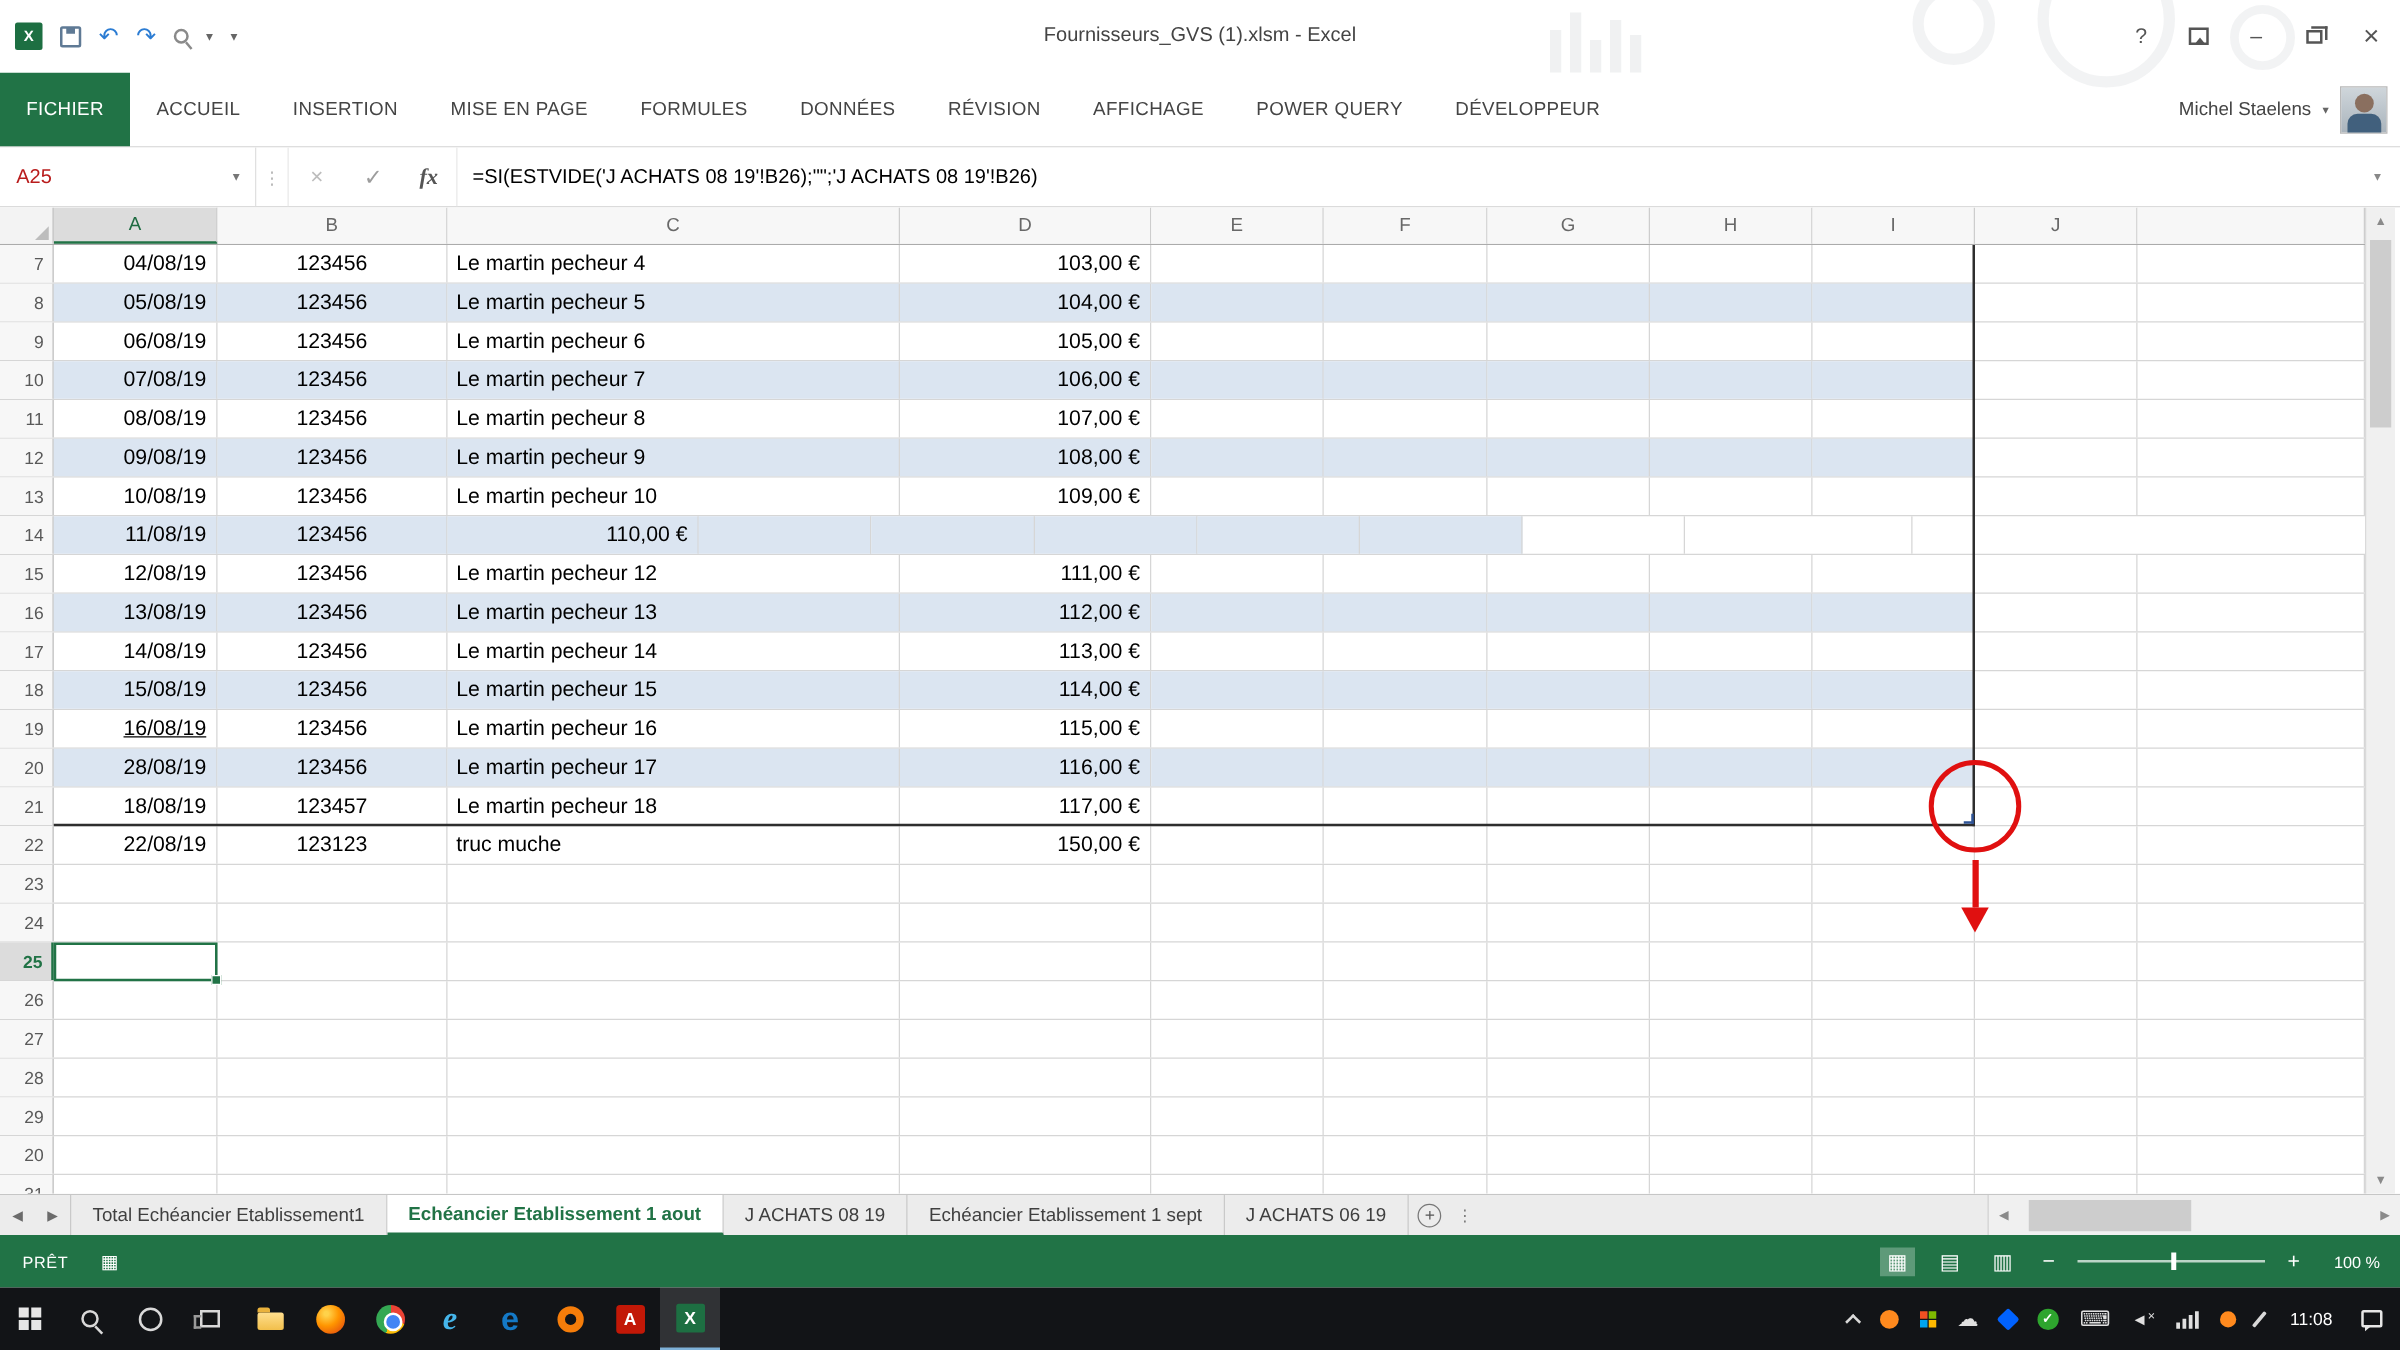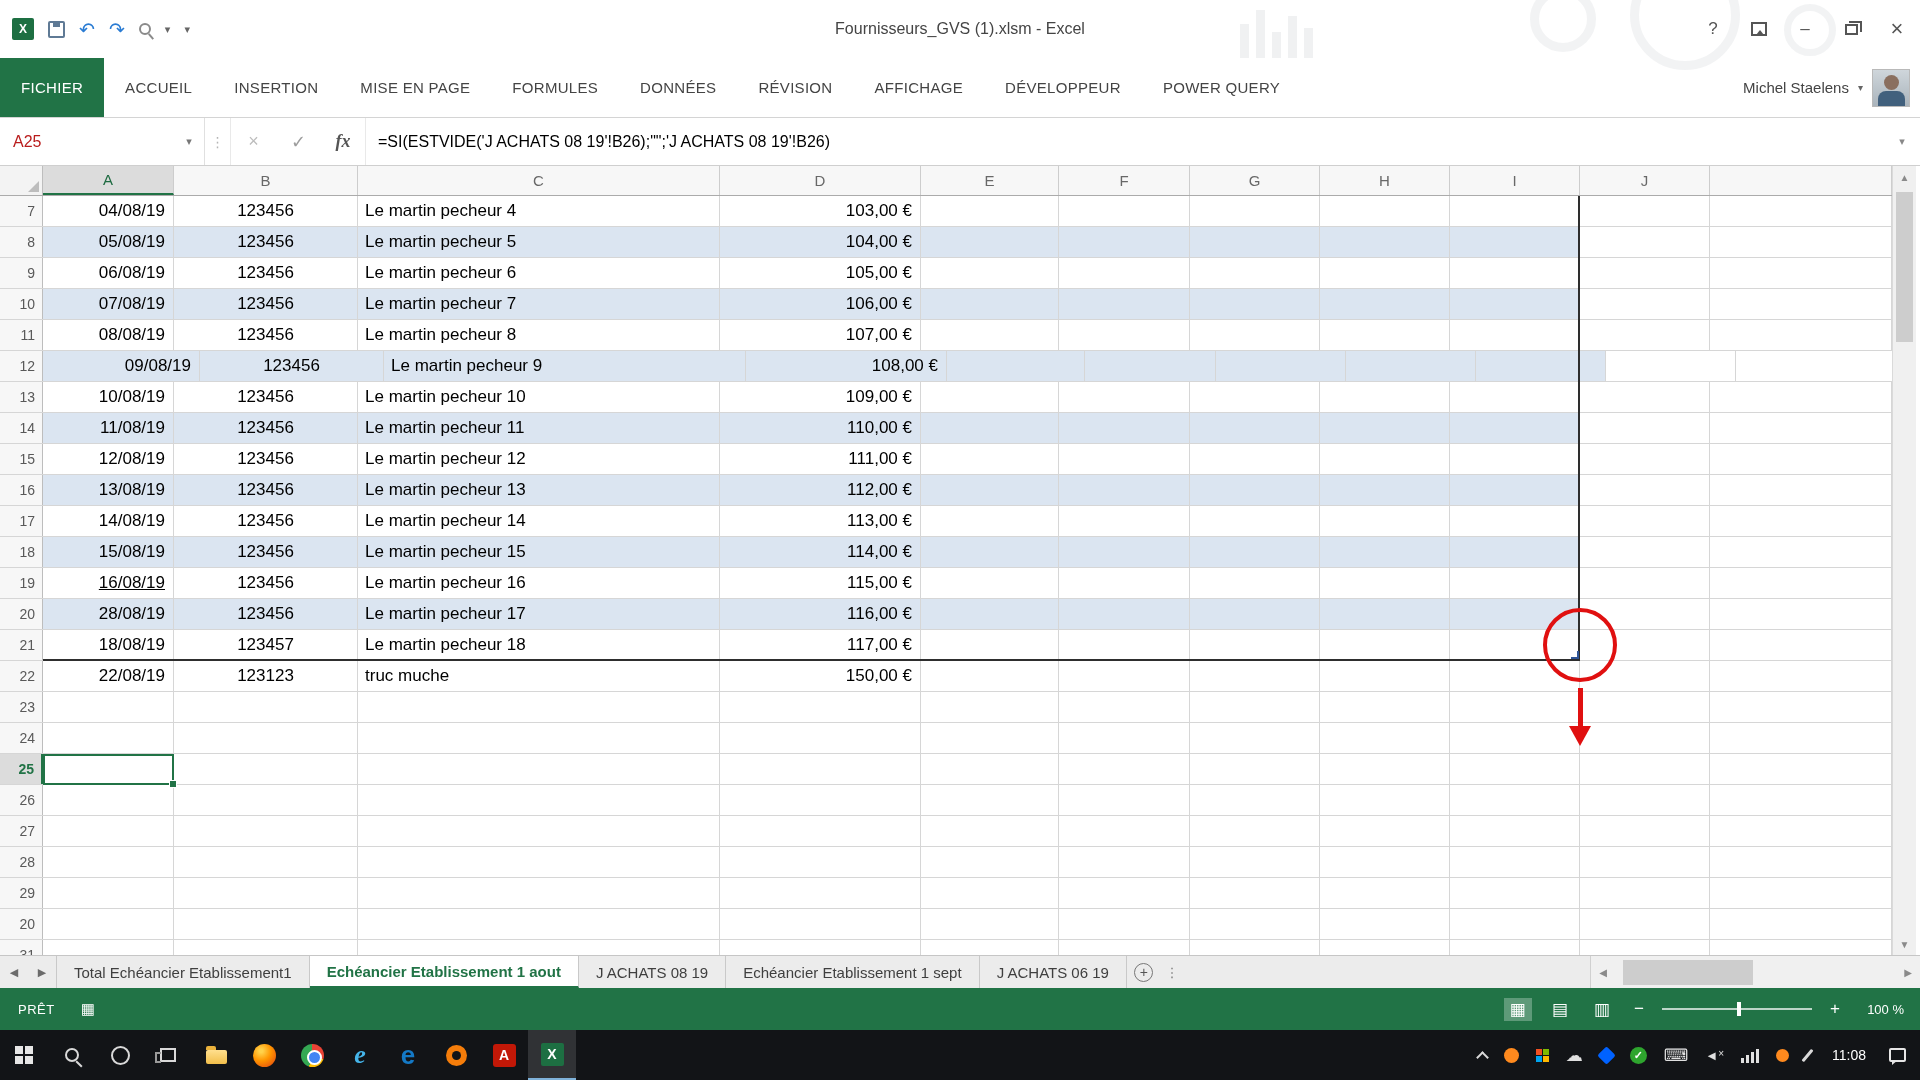--- a/index.html
+++ b/index.html
@@ -204,8 +204,8 @@
         <div class="rtab">DONNÉES</div>
         <div class="rtab">RÉVISION</div>
         <div class="rtab">AFFICHAGE</div>
+        <div class="rtab">POWER QUERY</div>
         <div class="rtab">DÉVELOPPEUR</div>
-        <div class="rtab">POWER QUERY</div>
       </div>
     <div class="userbox">
       <span class="username">Michel Staelens</span>

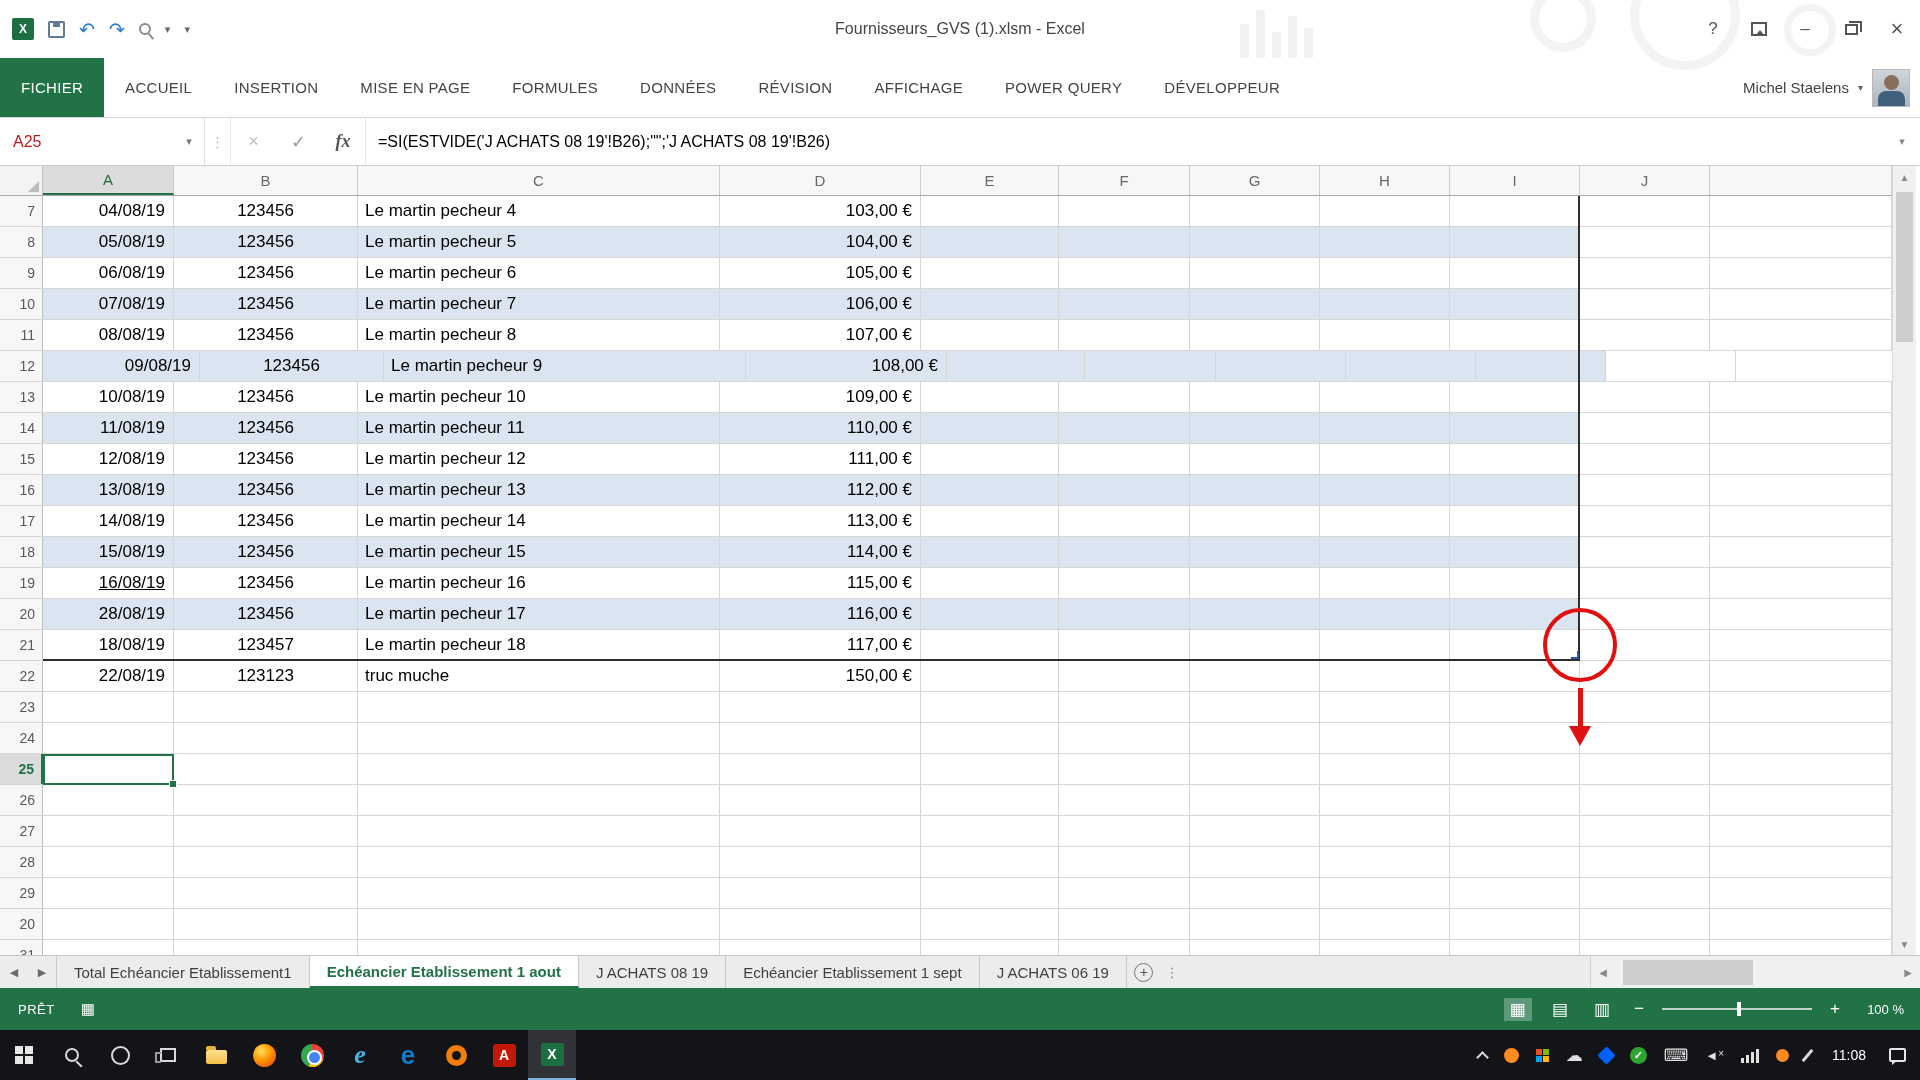--- a/index.html
+++ b/index.html
@@ -315,7 +315,7 @@
         </div>
         <div class="grow">
           <div class="rowhdr">12</div>
-          <div class="cell al-r band" style="width: 157px;">09/08/19</div>
+          <div class="cell al-r band" style="width: 131px;">09/08/19</div>
           <div class="cell al-c band" style="width: 184px;">123456</div>
           <div class="cell al-l band" style="width: 362px;">Le martin pecheur 9</div>
           <div class="cell al-r band" style="width: 201px;">108,00 €</div>

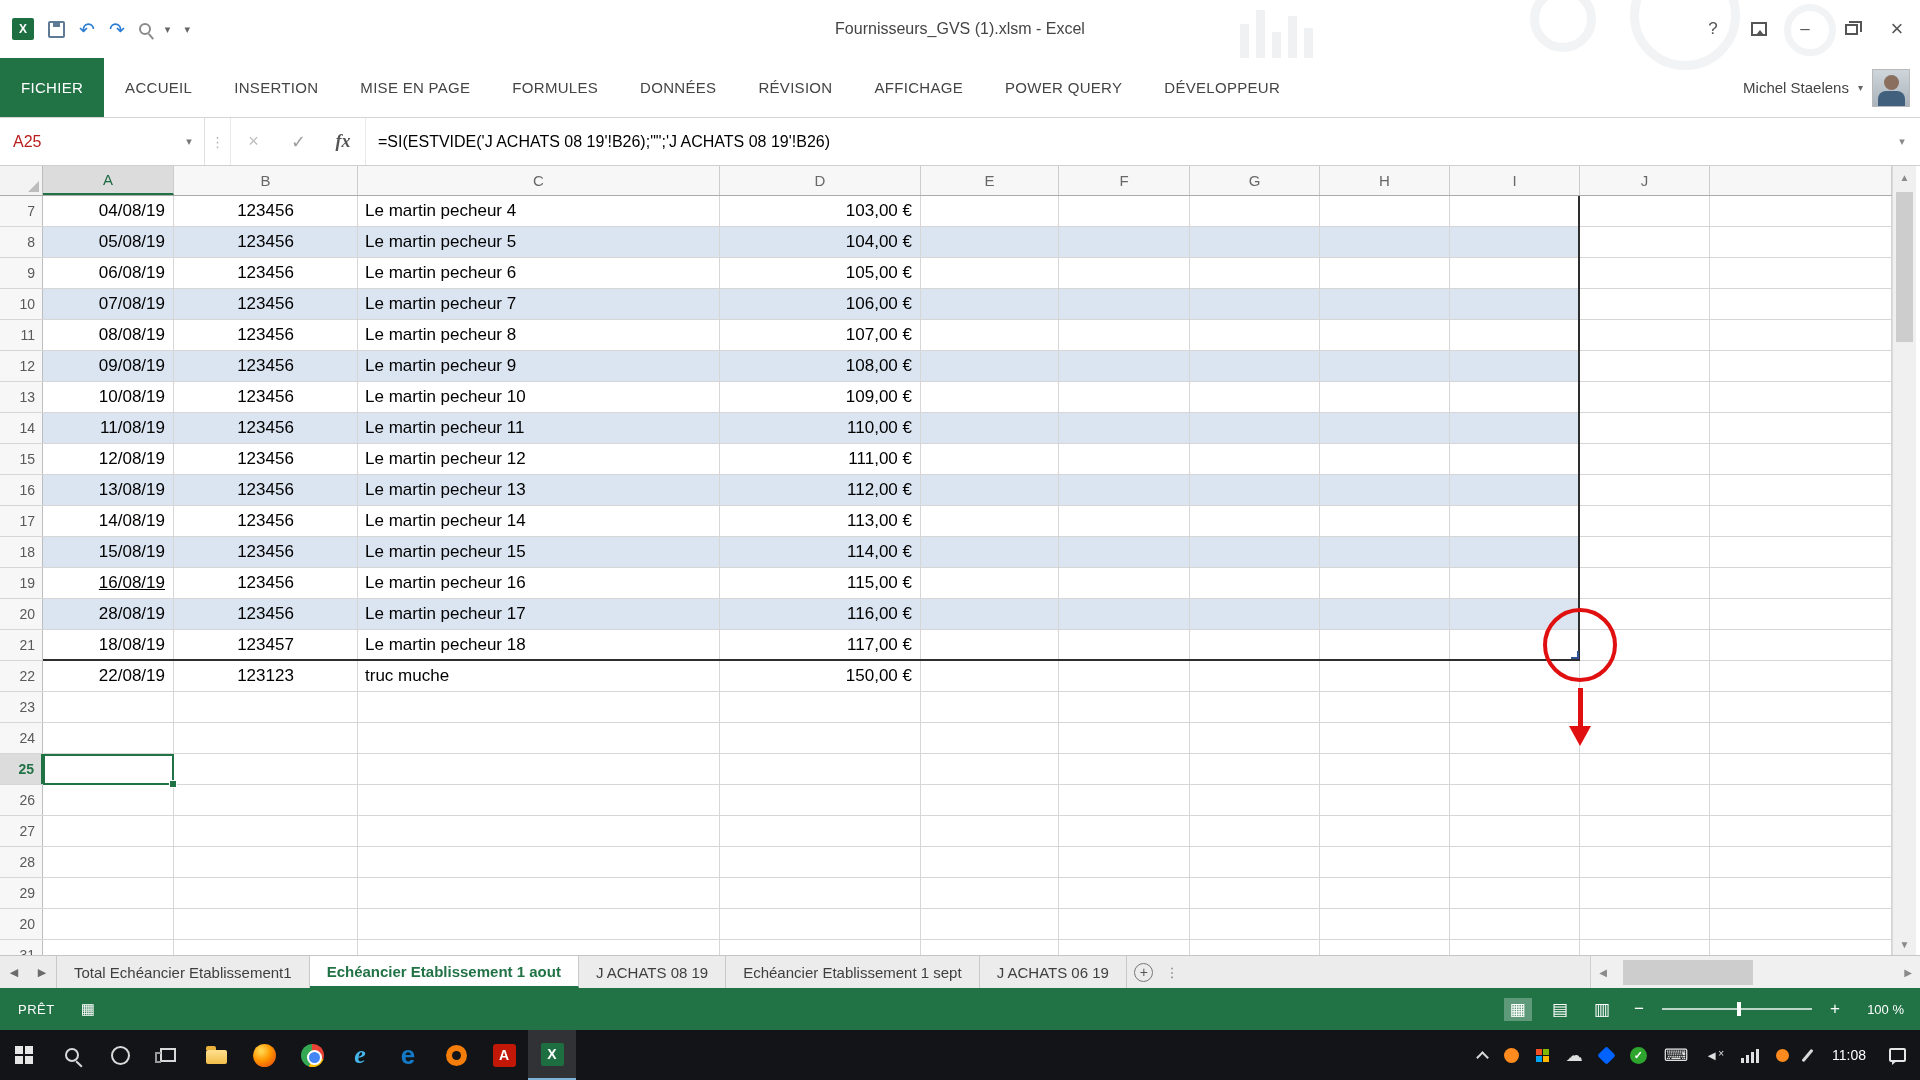--- a/index.html
+++ b/index.html
@@ -345,7 +345,6 @@
           <div class="rowhdr">14</div>
           <div class="cell al-r band" style="width: 131px;">11/08/19</div>
           <div class="cell al-c band" style="width: 184px;">123456</div>
-          <div class="cell al-l band" style="width: 362px;">Le martin pecheur 11</div>
           <div class="cell al-r band" style="width: 201px;">110,00 €</div>
           <div class="cell  band" style="width: 138px;"></div>
           <div class="cell  band" style="width: 131px;"></div>

